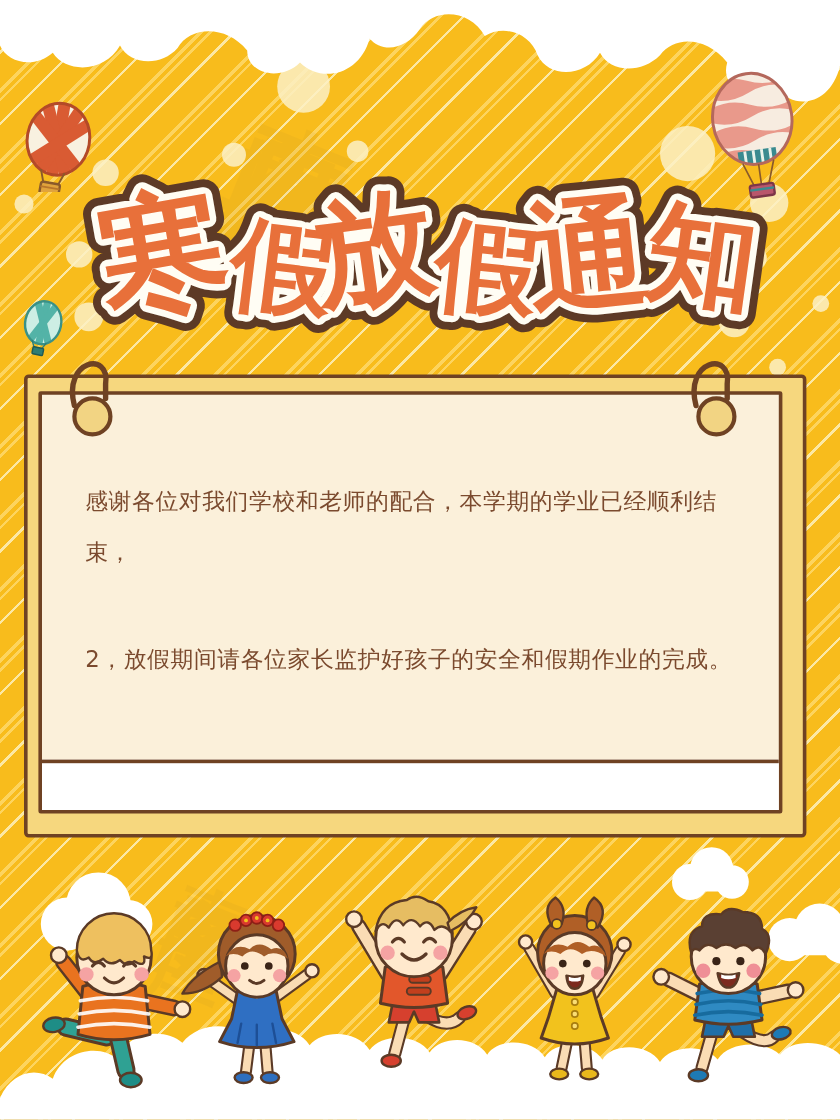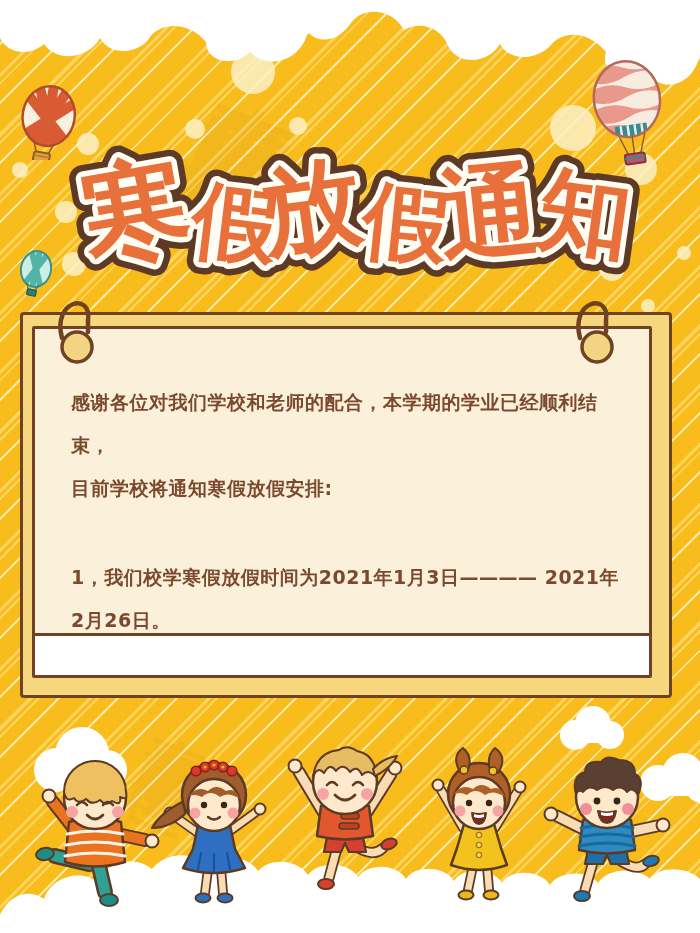--- a/index.html
+++ b/index.html
@@ -35,8 +35,8 @@
     background:#fbf0da;border:3px solid #6f4223;border-radius:2px;
   }
   .page-text{
-    position:absolute;left:36px;right:26px;top:52px;
-    color:#7b4a2e;font-size:19px;line-height:43px;letter-spacing:0.5px;font-weight:bold;
+    position:absolute;left:36px;right:26px;top:68px;
+    color:#7b4a2e;font-size:19px;line-height:43px;letter-spacing:0.5px;
   }
   .page-text .block2{margin-top:46px;}
   .page-footer-strip{

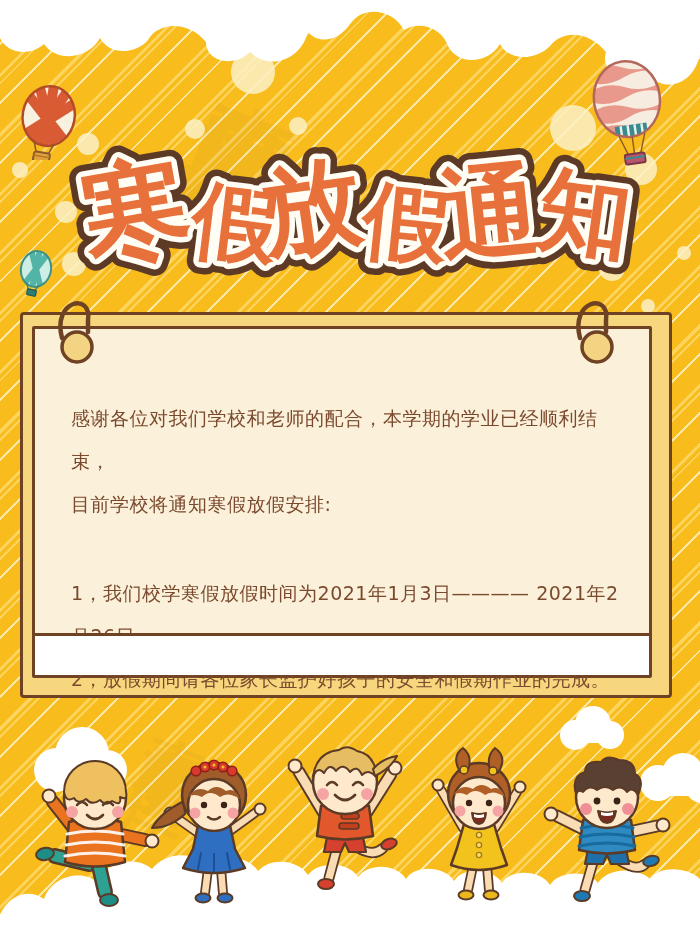--- a/index.html
+++ b/index.html
@@ -184,7 +184,6 @@
   <div class="card-page">
     <div class="page-text">
       <div>感谢各位对我们学校和老师的配合，本学期的学业已经顺利结束，</div>
-      <div>目前学校将通知寒假放假安排:</div>
       <div class="block2">
         <div>1，我们校学寒假放假时间为2021年1月3日———— 2021年2月26日。</div>
         <div>2，放假期间请各位家长监护好孩子的安全和假期作业的完成。</div>

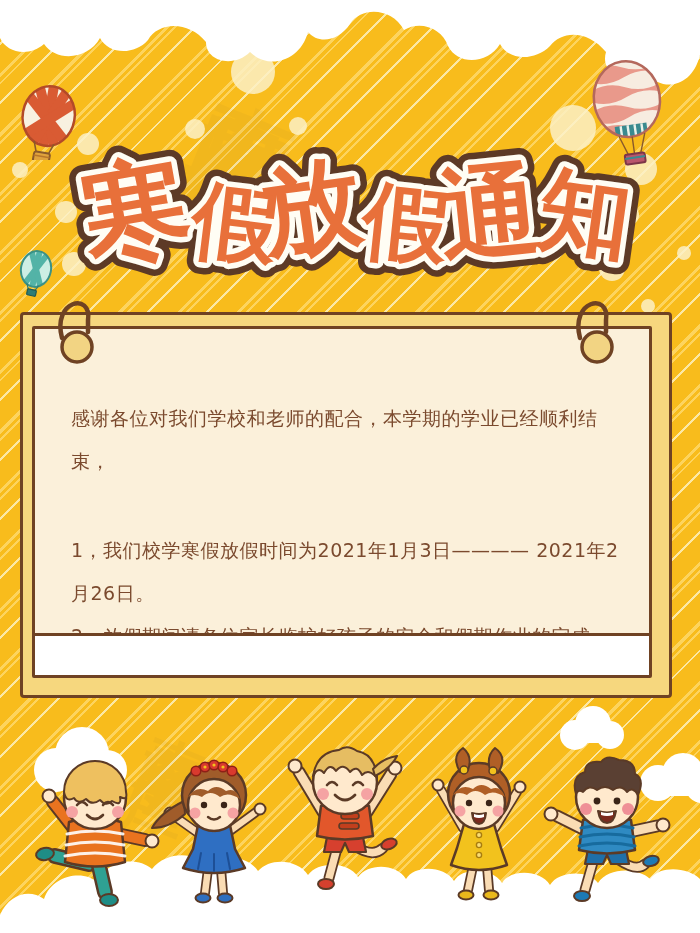--- a/index.html
+++ b/index.html
@@ -185,7 +185,6 @@
     <div class="page-text">
       <div>感谢各位对我们学校和老师的配合，本学期的学业已经顺利结束，</div>
       <div class="block2">
-        <div>1，我们校学寒假放假时间为2021年1月3日———— 2021年2月26日。</div>
         <div>2，放假期间请各位家长监护好孩子的安全和假期作业的完成。</div>
       </div>
     </div>

